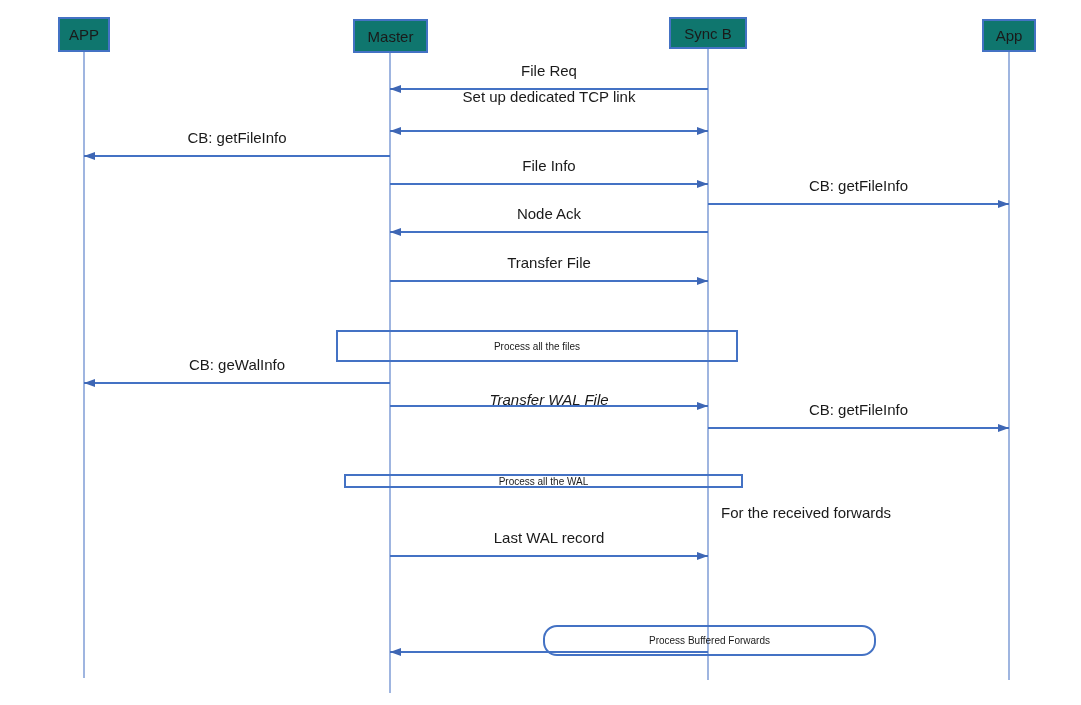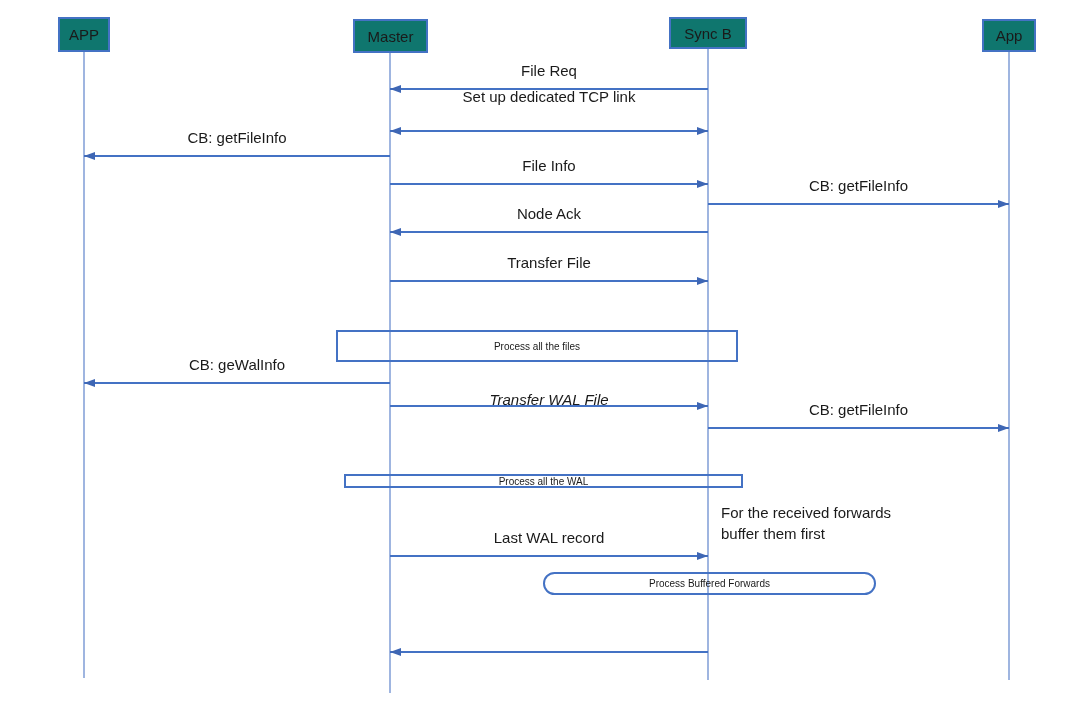--- a/index.html
+++ b/index.html
@@ -141,7 +141,6 @@
     </div>
     <div class="note" style="left: 712px; top: 502px; margin-left: 9px;">
       <div>For the received forwards</div>
-      <div>buffer them first</div>
     </div>
   </div>
 

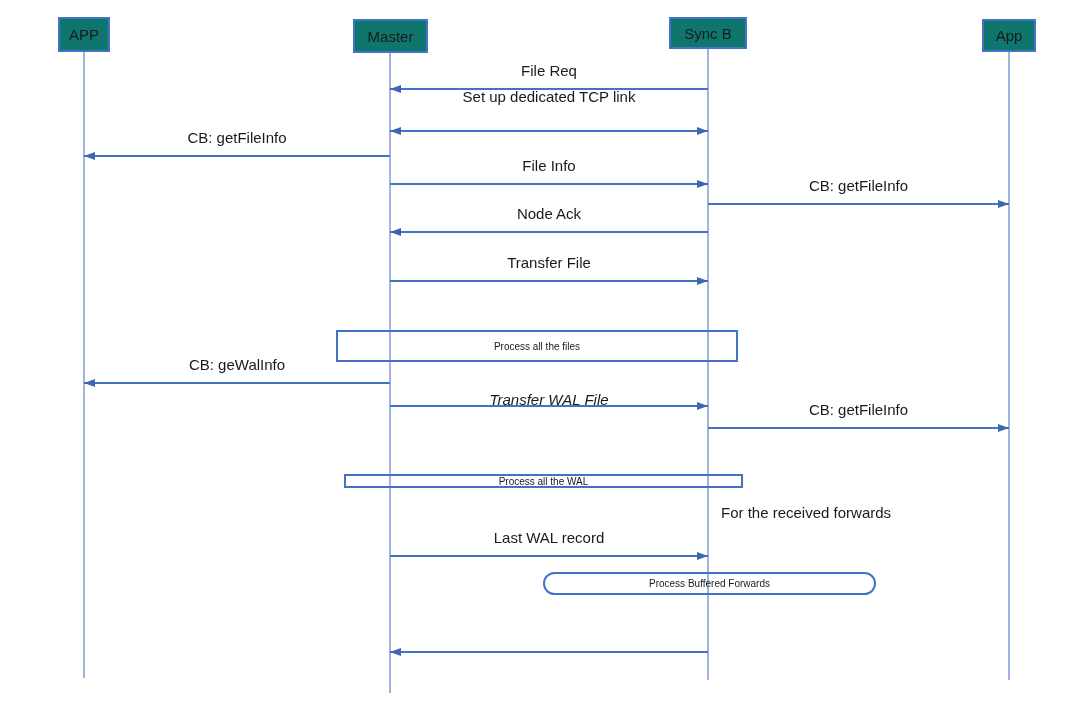--- a/index.html
+++ b/index.html
@@ -90,7 +90,7 @@
     <div class="actor-box" style="left: 982px; top: 19px; width: 54px; height: 33px;">App</div>
     <div class="activity-box" style="left: 336px; top: 308px; width: 402px; height: 32px;">Process all the files</div>
     <div class="activity-box" style="left: 344px; top: 452px; width: 399px; height: 14px;">Process all the WAL</div>
-    <div class="activity-box" style="left: 543px; top: 550px; width: 333px; height: 23px; border-radius: 14px;">Process Buffered Forwards</div>
+    <div class="activity-box" style="left: 543px; top: 603px; width: 333px; height: 31px; border-radius: 14px;">Process Buffered Forwards</div>
     <div class="msg-line" style="left: 390px; top: 88.2px; width: 318px;">
       <div class="ah left"></div>
     </div>

